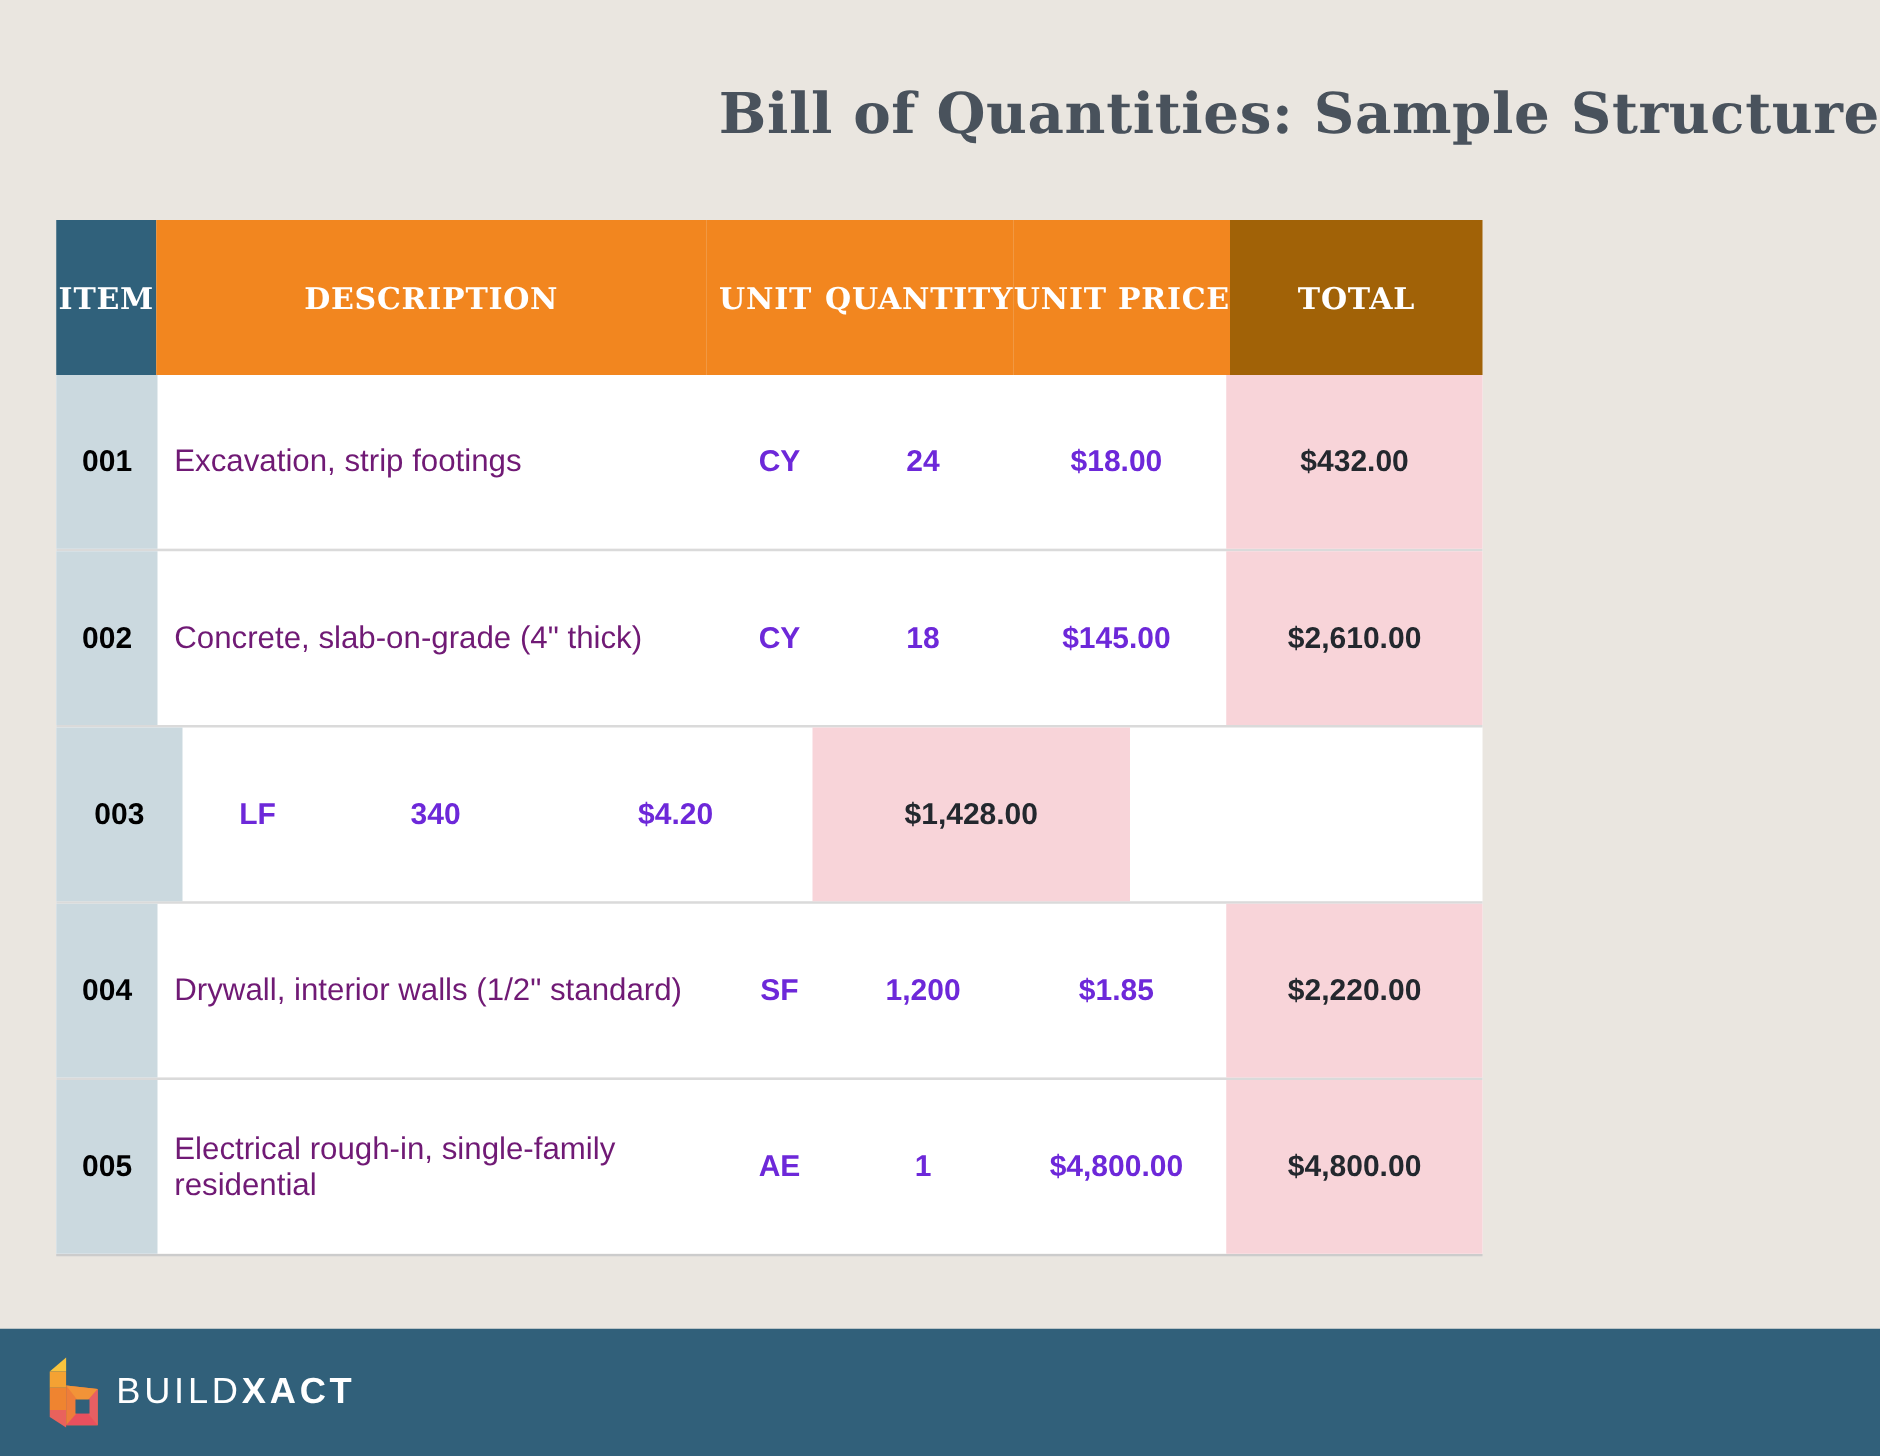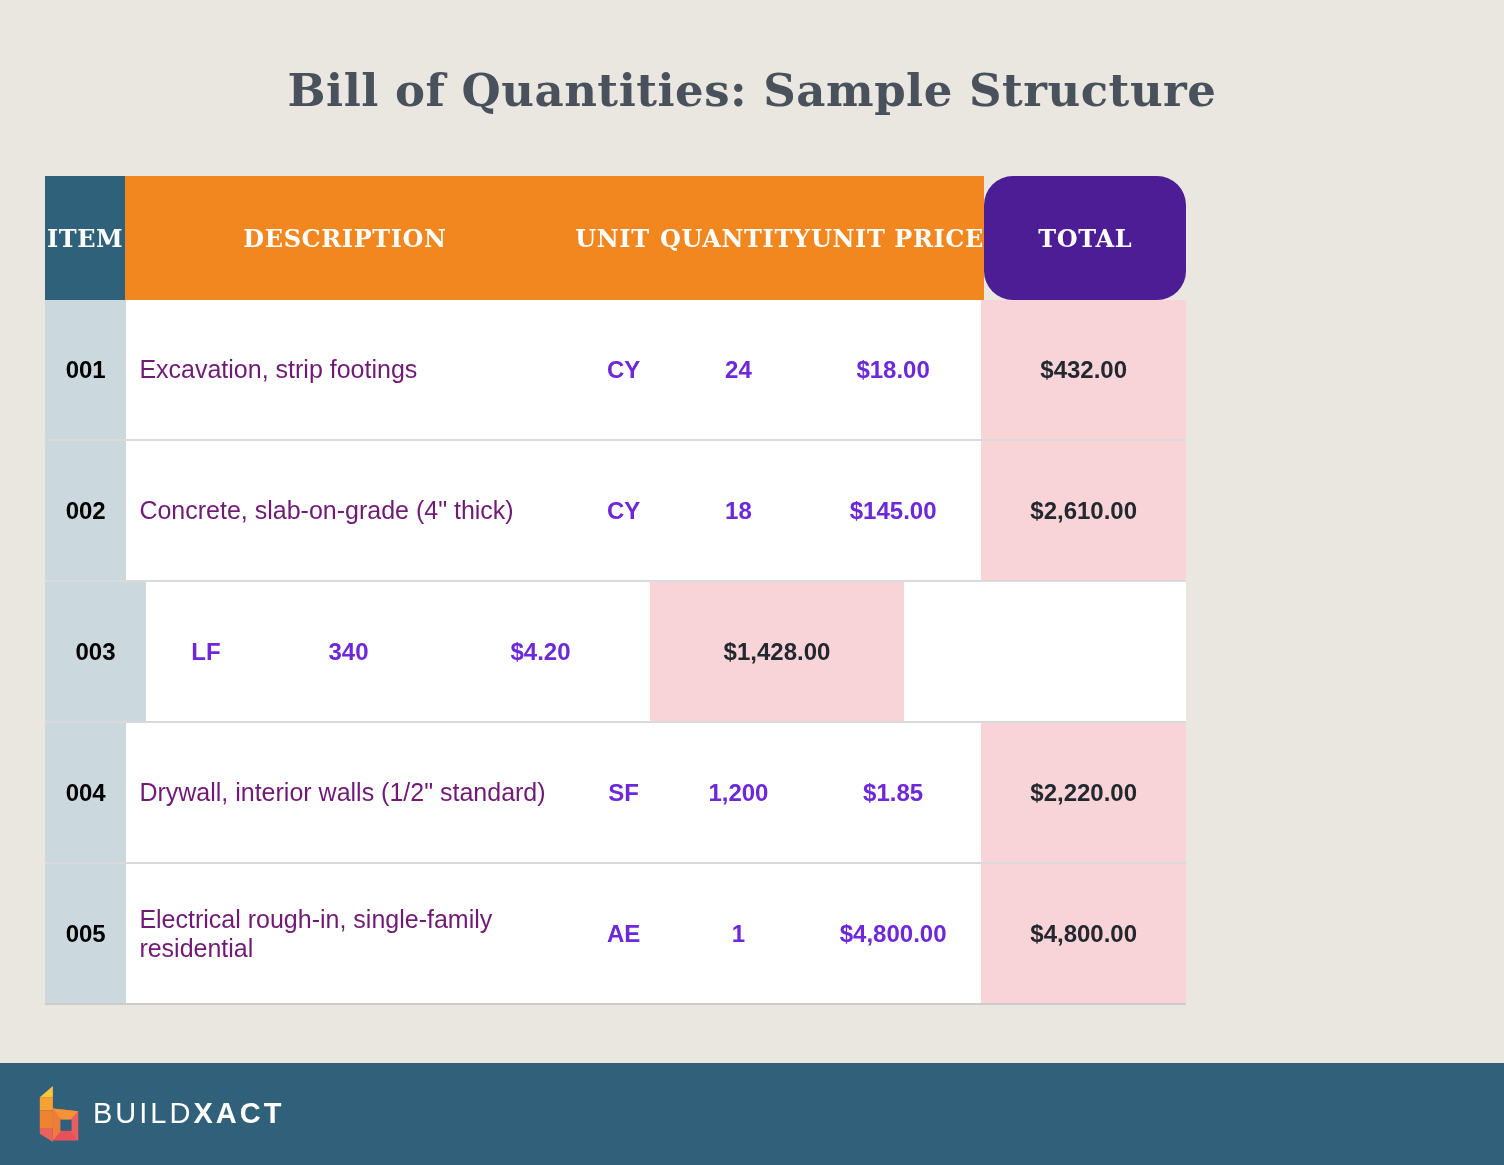--- a/index.html
+++ b/index.html
@@ -21,7 +21,7 @@
     left: 0;
     width: 100%;
     margin: 0;
-    text-align: center;
+    text-align: right;
     font-family: "DejaVu Serif", serif;
     font-weight: 700;
     font-size: 45px;

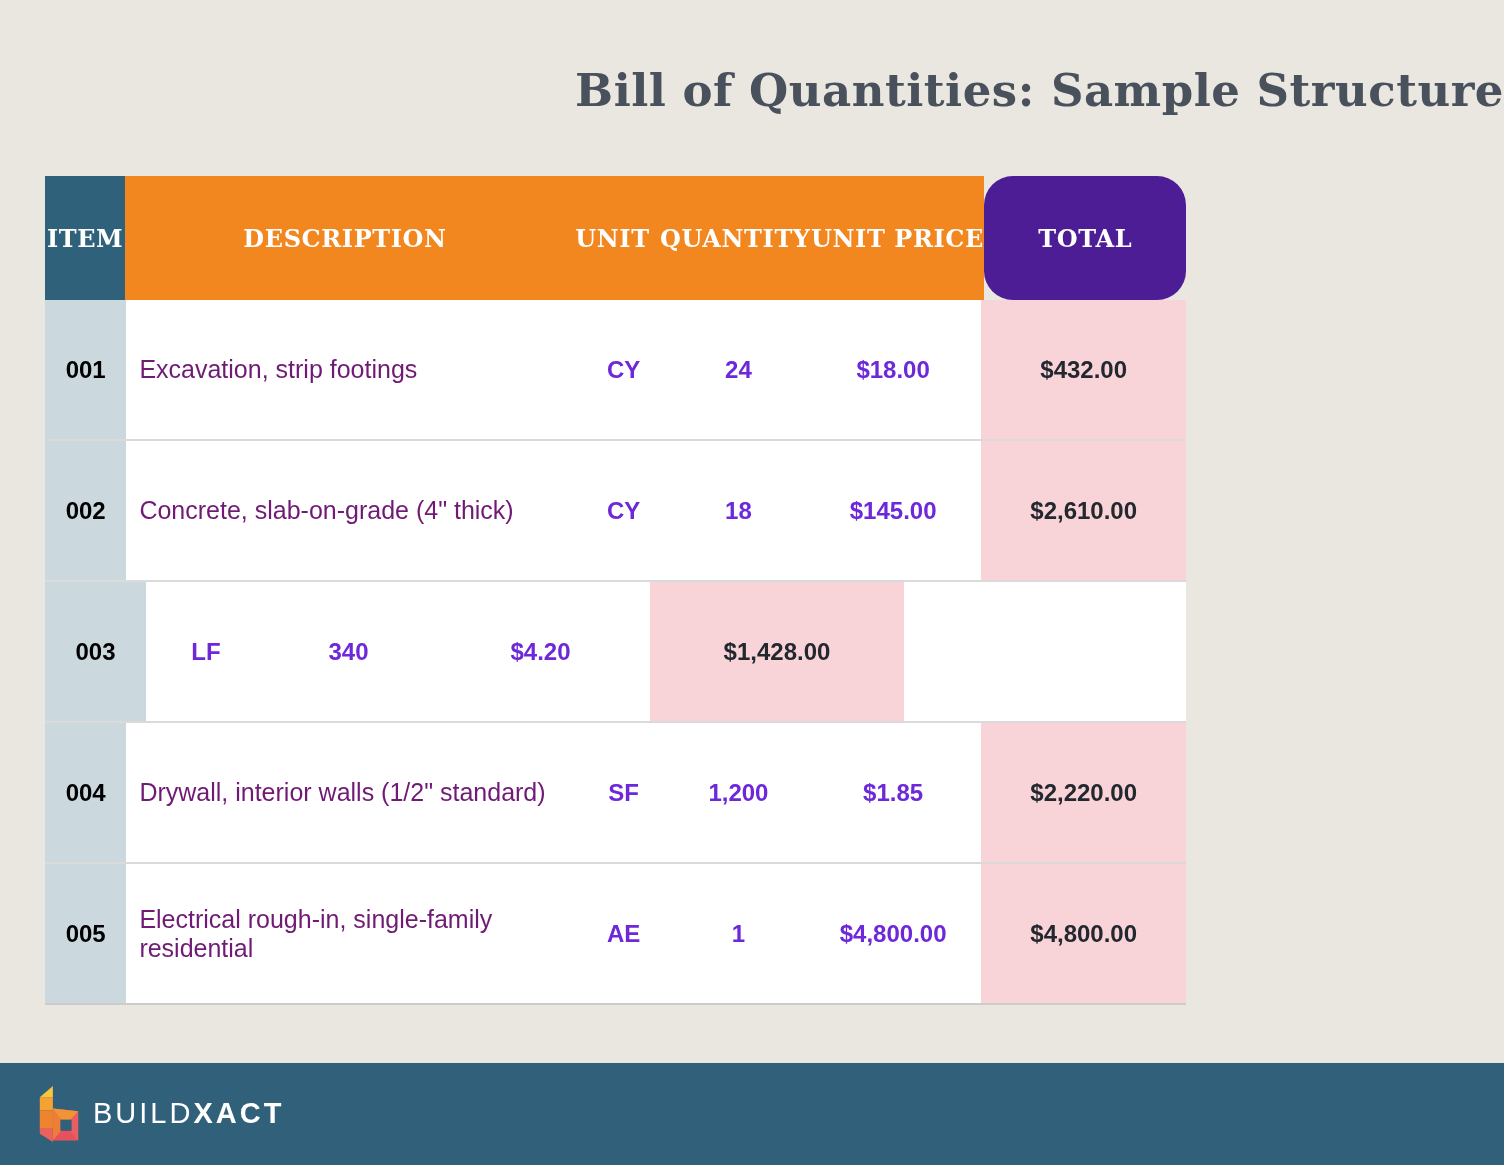--- a/index.html
+++ b/index.html
@@ -62,7 +62,7 @@
   }
   .th-item   { background: #30617b; }
   .th-orange { background: #f2861f; }
-  .th-total  { background: #4c1d95; border-radius: 29px; }
+  .th-total  { background: #a16207; }
 
   .data-row { height: 139px; background: #ffffff; }
   .data-row + .data-row { border-top: 2px solid #dadada; }

